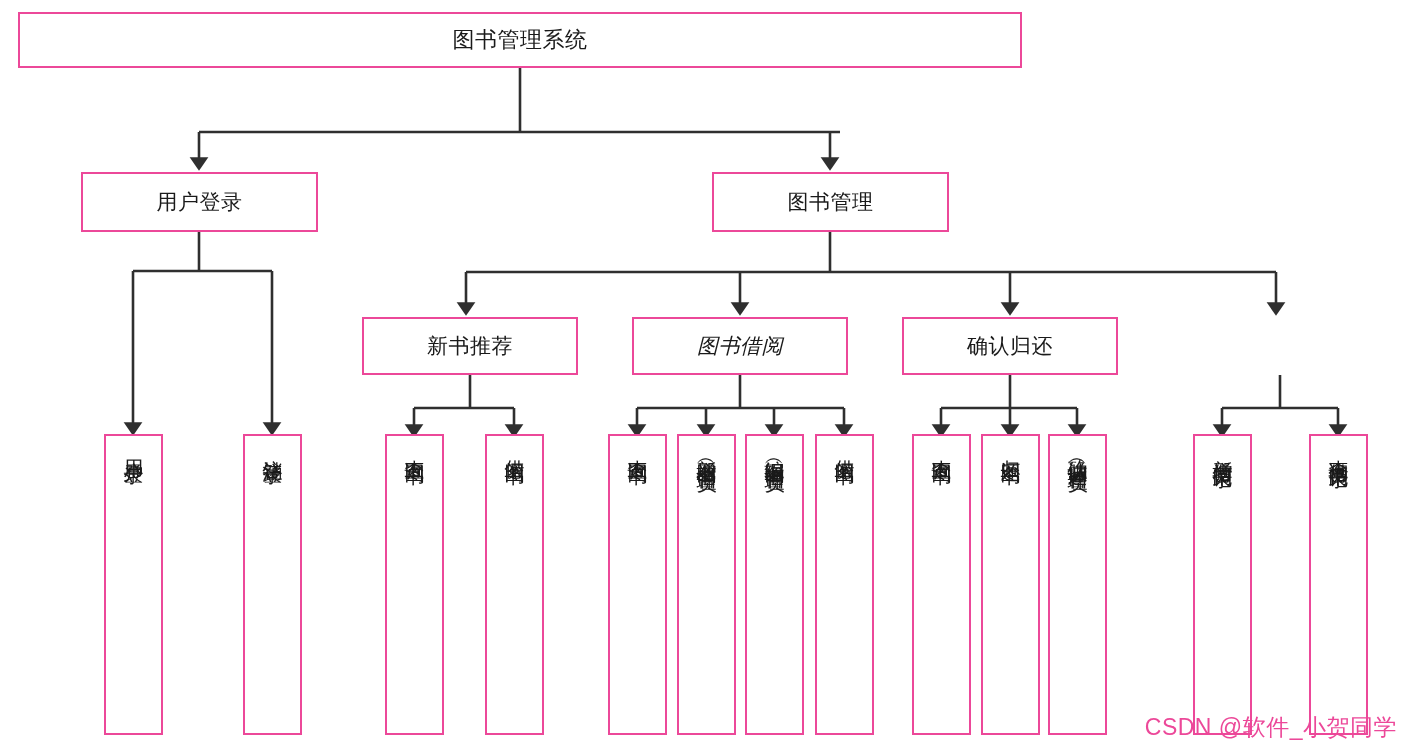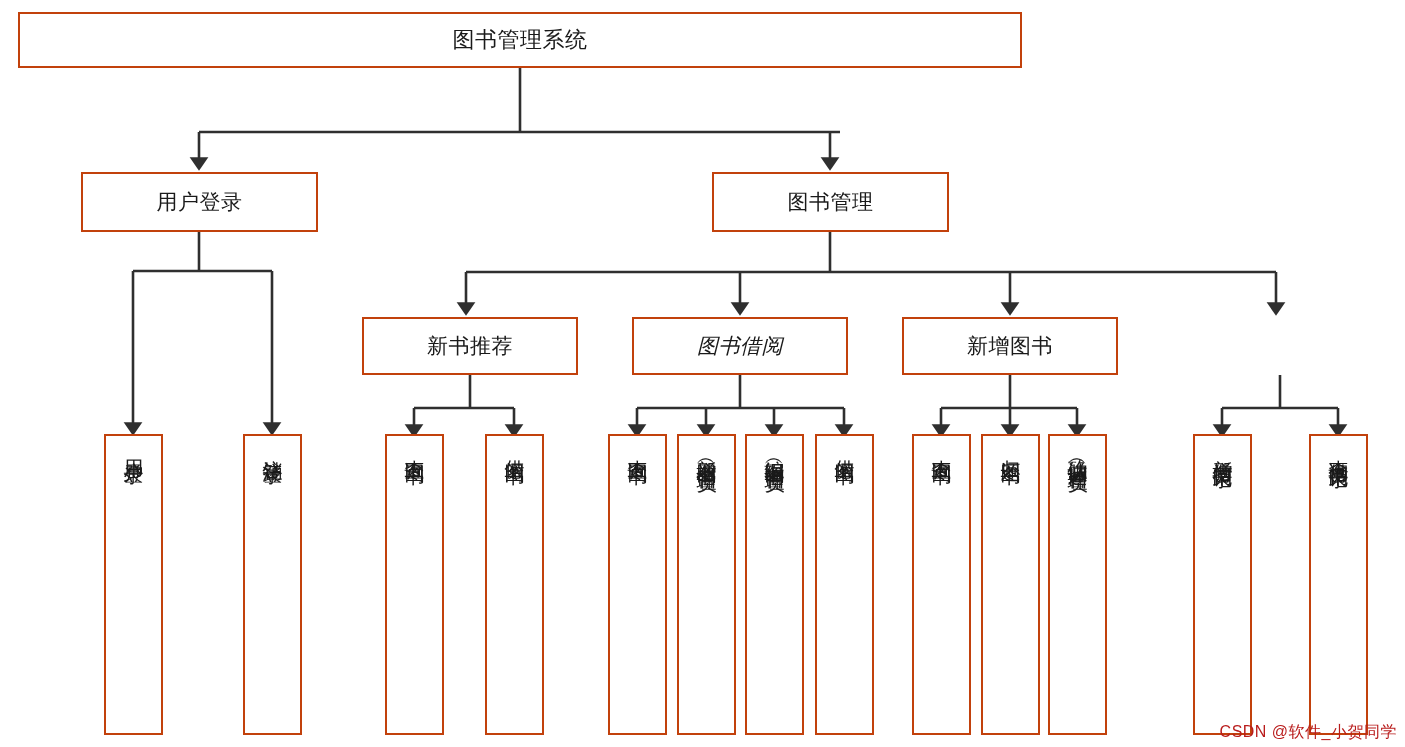--- a/index.html
+++ b/index.html
@@ -31,7 +31,7 @@
     position: absolute;
     box-sizing: border-box;
     background: #ffffff;
-    border: 2px solid #c2410c;
+    border: 2px solid #ec4899;
     display: flex;
     align-items: center;
     justify-content: center;

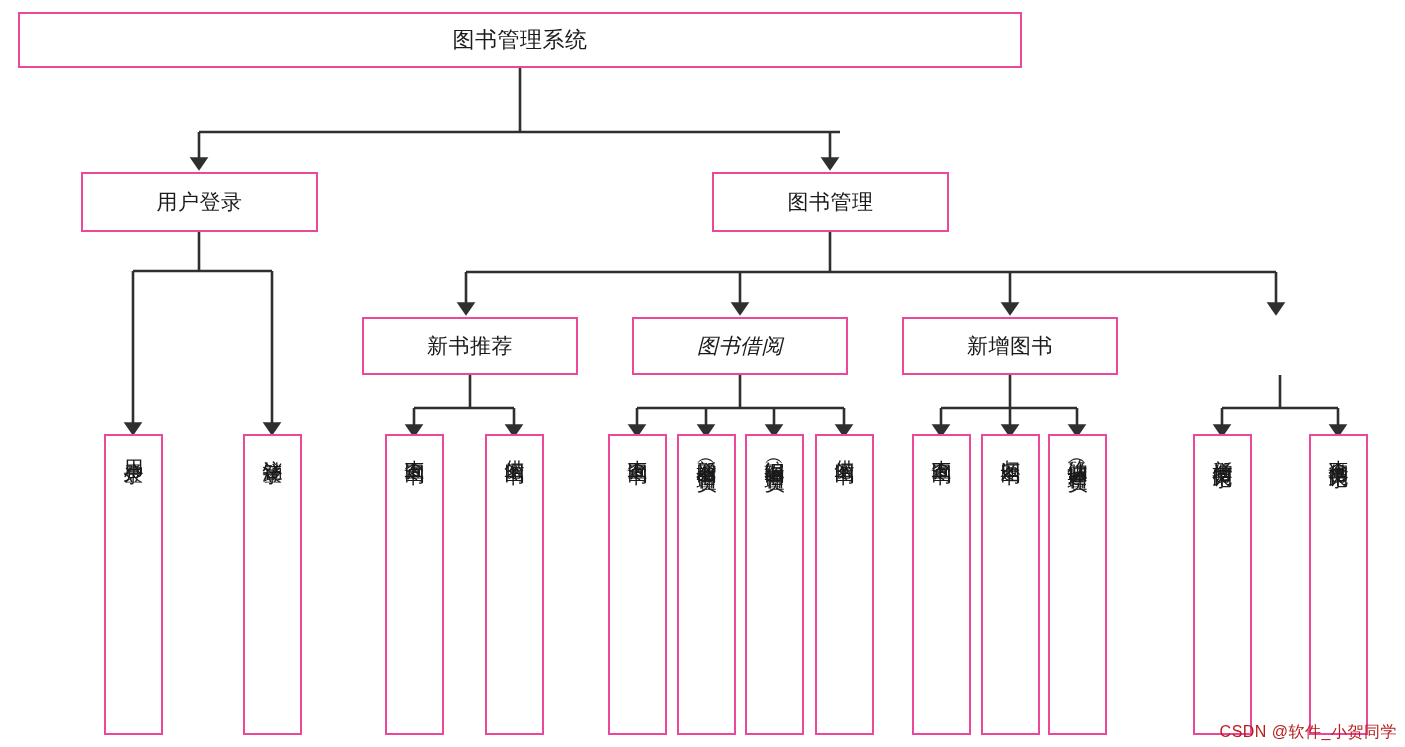--- a/index.html
+++ b/index.html
@@ -163,7 +163,7 @@
     <span class="node-label">图书借阅</span>
   </div>
   <div class="node horiz" style="left:902px; top:317px; width:216px; height:58px;">
-    <span class="node-label">新增图书</span>
+    <span class="node-label">确认归还</span>
   </div>
 
   <div class="node leaf" style="left:104px; top:434px; width:59px; height:301px;">

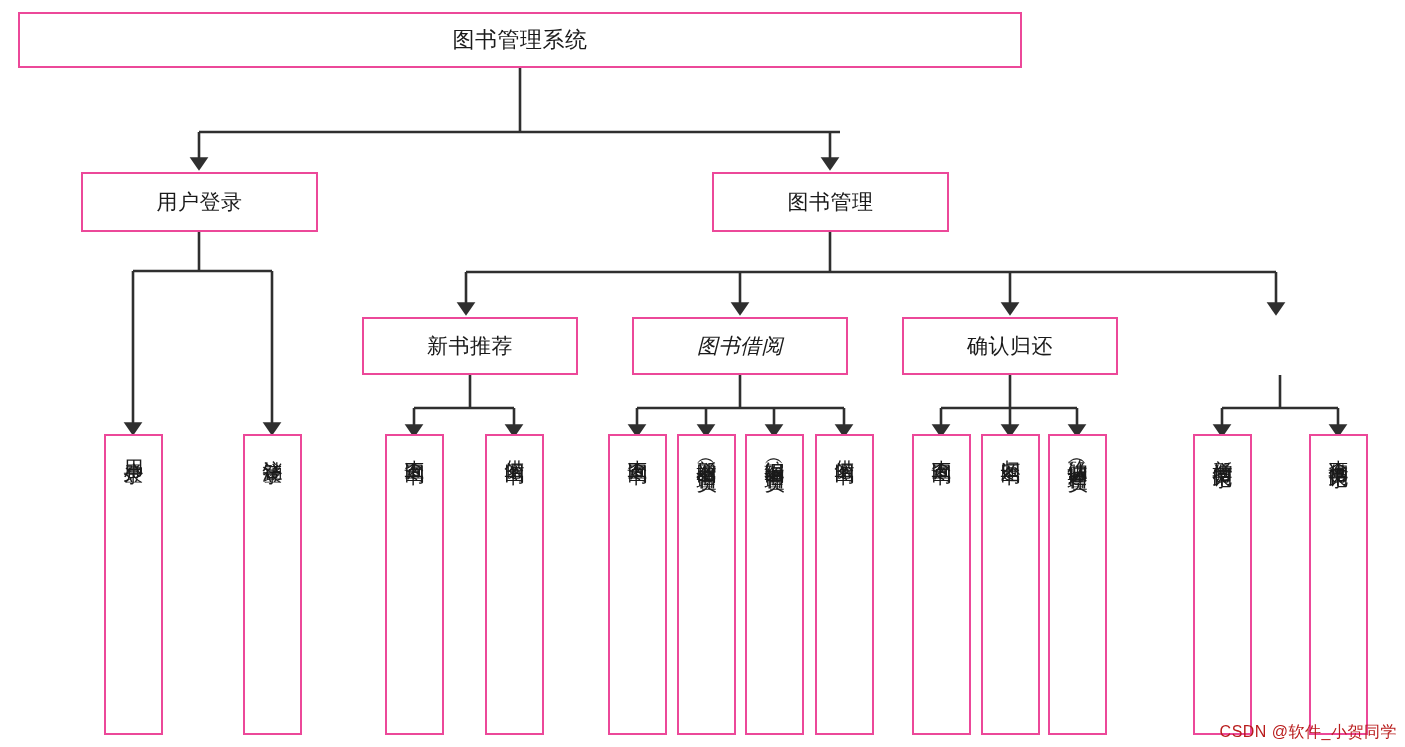--- a/index.html
+++ b/index.html
@@ -71,8 +71,8 @@
     position: absolute;
     right: 8px;
     bottom: 4px;
-    font-size: 16px;
-    color: #b91c1c;
+    font-size: 23px;
+    color: #ec4899;
     letter-spacing: 0.5px;
     white-space: nowrap;
     user-select: none;

